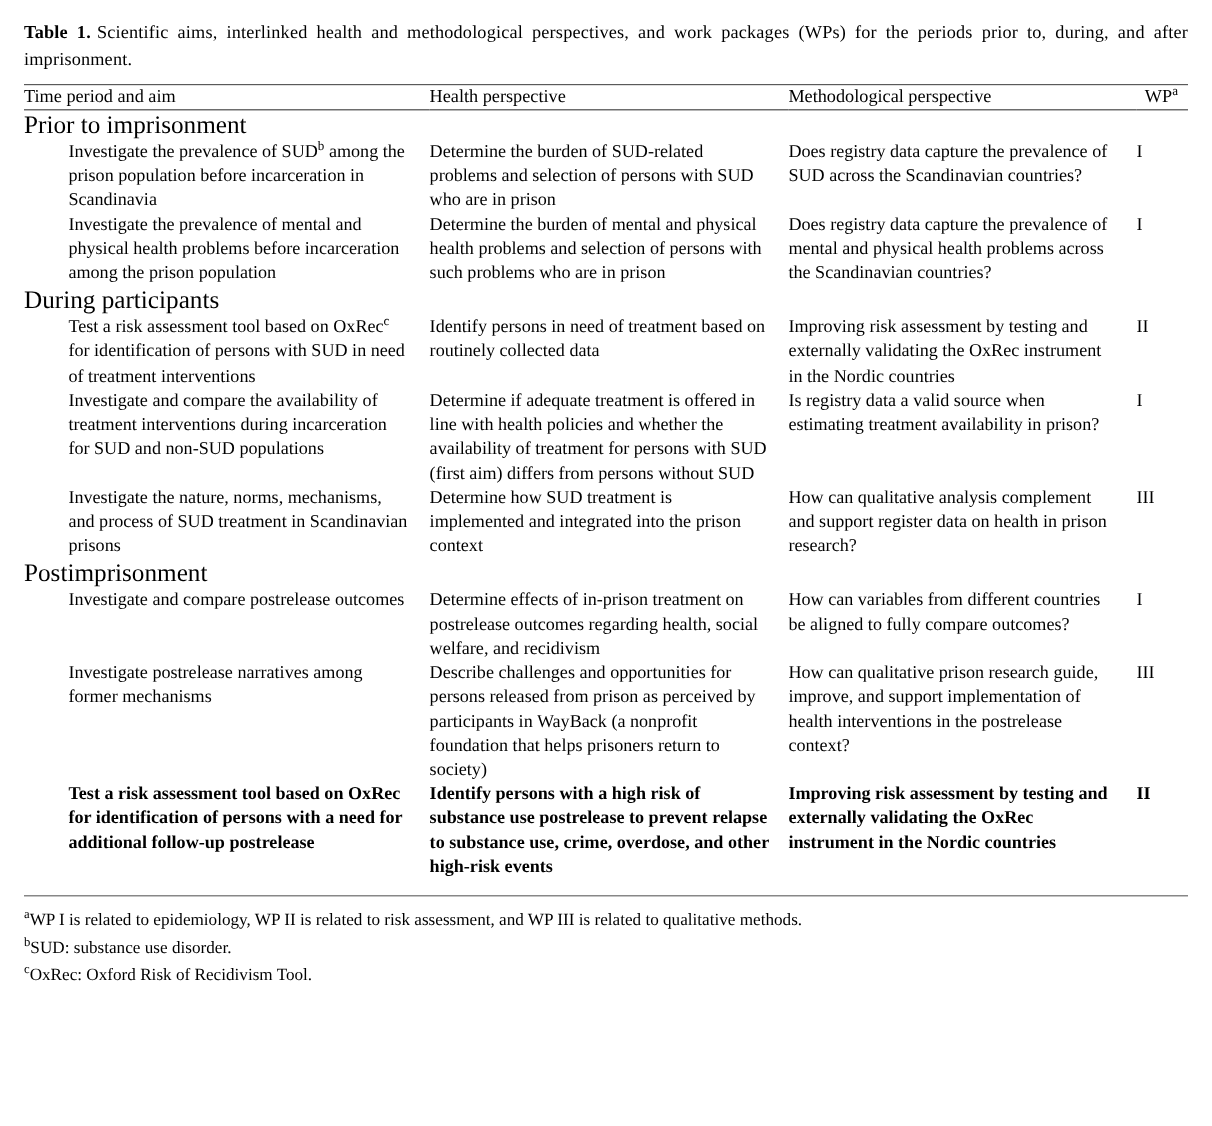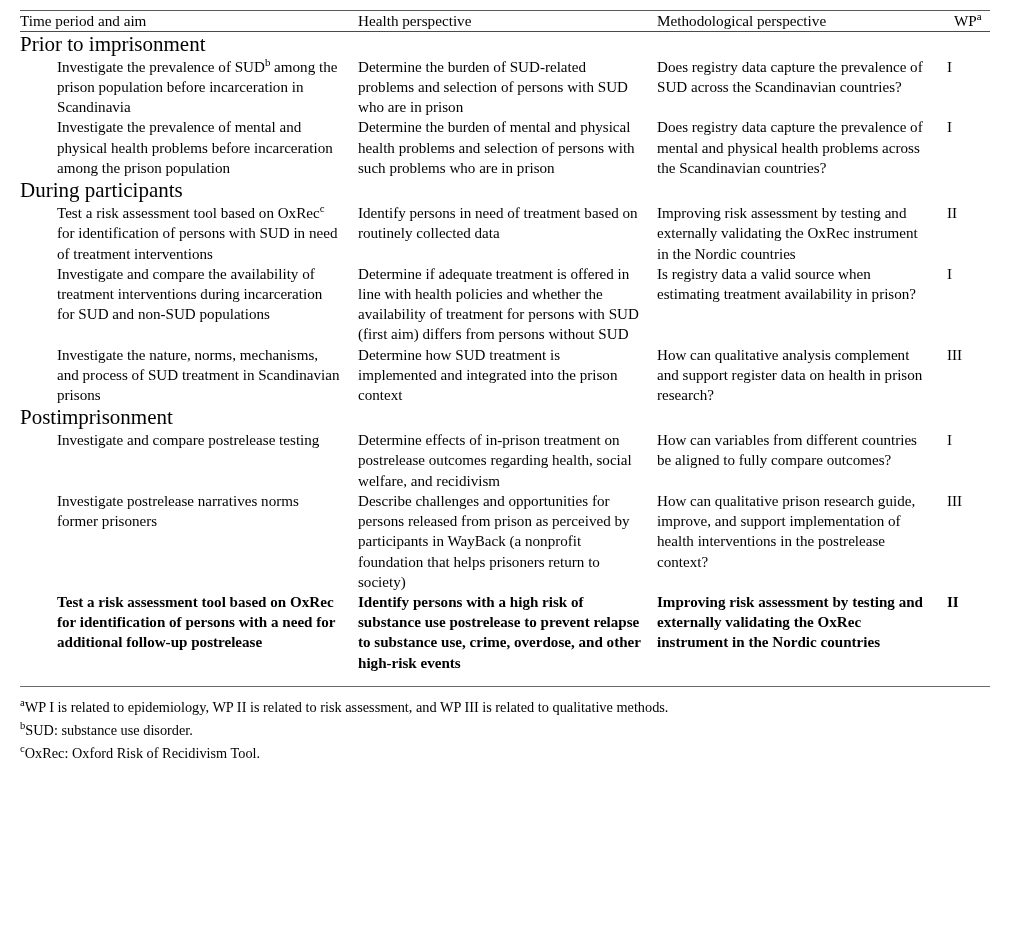--- a/index.html
+++ b/index.html
@@ -118,6 +118,9 @@
 
 <div class="page">
 
+  <div class="caption">
+    <span class="cap-label">Table 1.</span><span class="cap-gap"></span><span>Scientific aims, interlinked health and methodological perspectives, and work packages (WPs) for the periods prior to, during, and after imprisonment.</span>
+  </div>
 
   <div class="rule-top"></div>
 

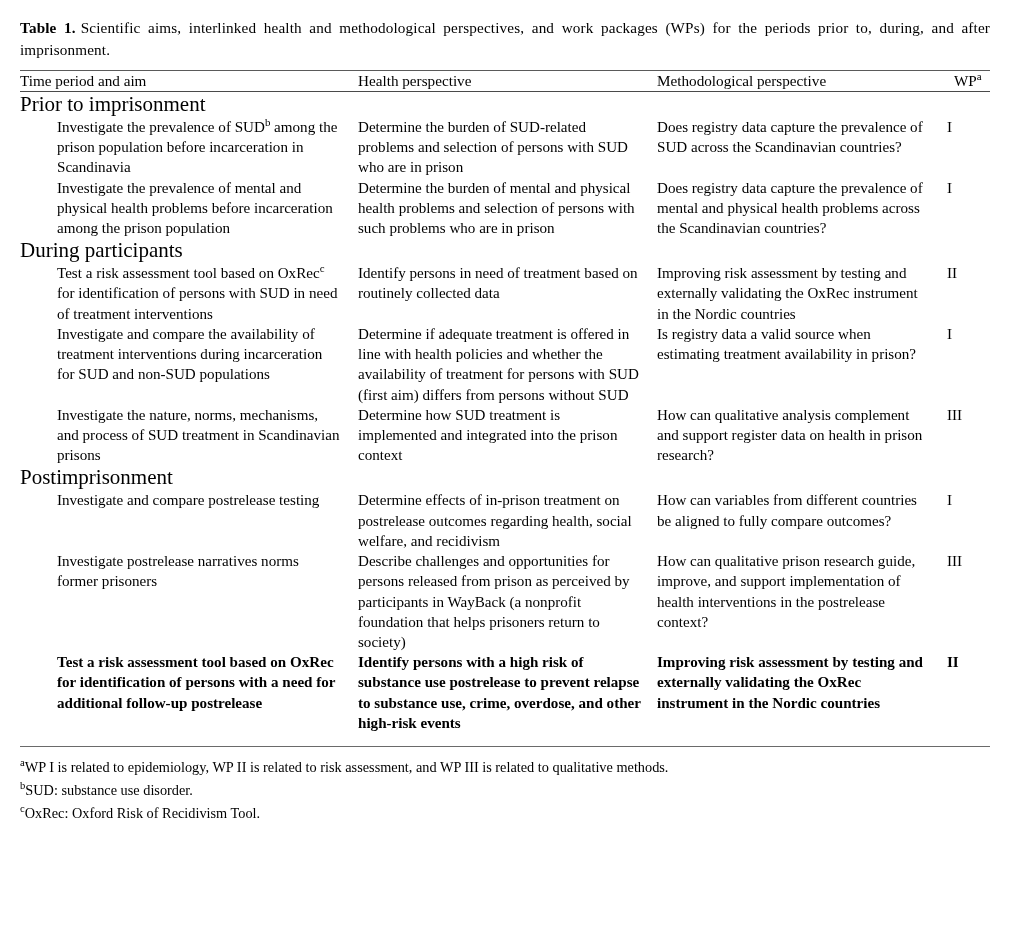--- a/index.html
+++ b/index.html
@@ -180,7 +180,7 @@
           <td colspan="4">Postimprisonment</td>
         </tr>
         <tr class="data-row">
-          <td class="col1"><span>Investigate and compare postrelease testing</span></td>
+          <td class="col1"><span>Investigate and compare postrelease outcomes</span></td>
           <td class="col2">Determine effects of in-prison treatment on postrelease outcomes regarding health, social welfare, and recidivism</td>
           <td class="col3">How can variables from different countries be aligned to fully compare outcomes?</td>
           <td class="col4">I</td>

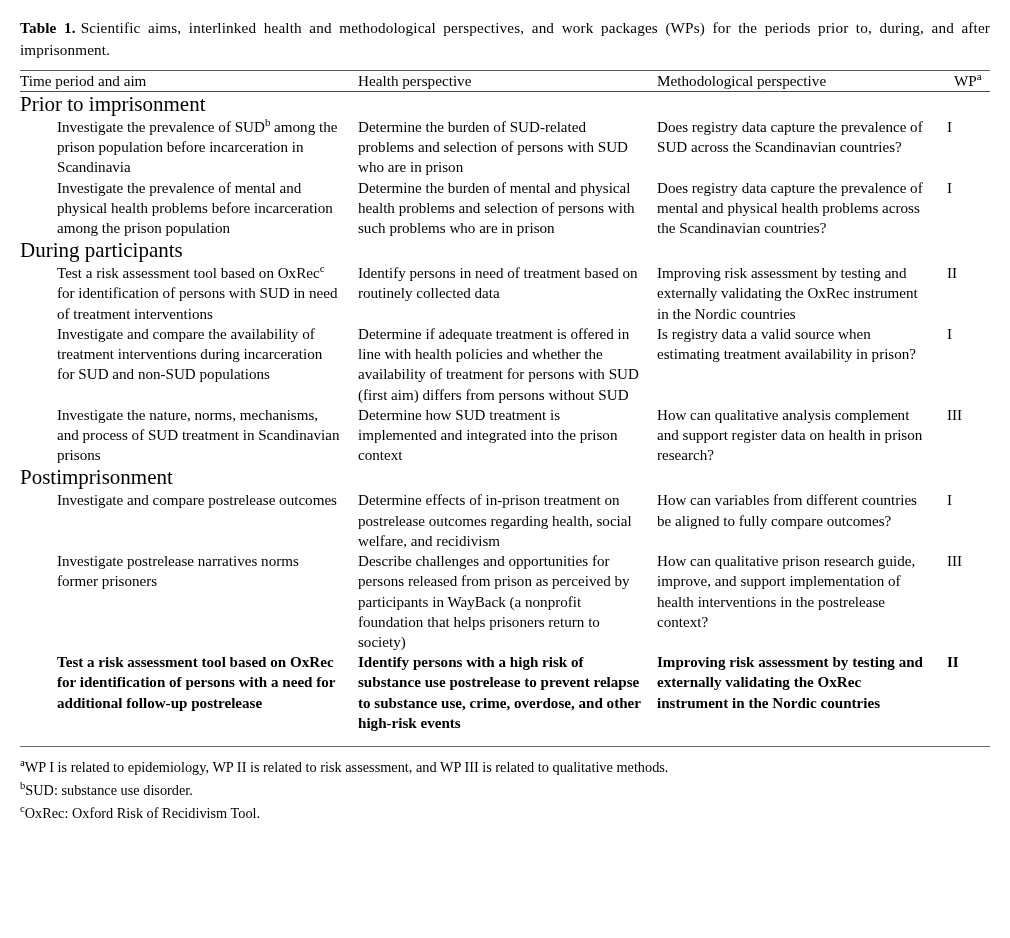--- a/index.html
+++ b/index.html
@@ -186,7 +186,7 @@
           <td class="col4">I</td>
         </tr>
         <tr class="data-row">
-          <td class="col1"><span>Investigate postrelease narratives norms former prisoners</span></td>
+          <td class="col1"><span>Investigate postrelease narratives among former mechanisms</span></td>
           <td class="col2">Describe challenges and opportunities for persons released from prison as perceived by participants in WayBack (a nonprofit foundation that helps prisoners return to society)</td>
           <td class="col3">How can qualitative prison research guide, improve, and support implementation of health interventions in the postrelease context?</td>
           <td class="col4">III</td>

